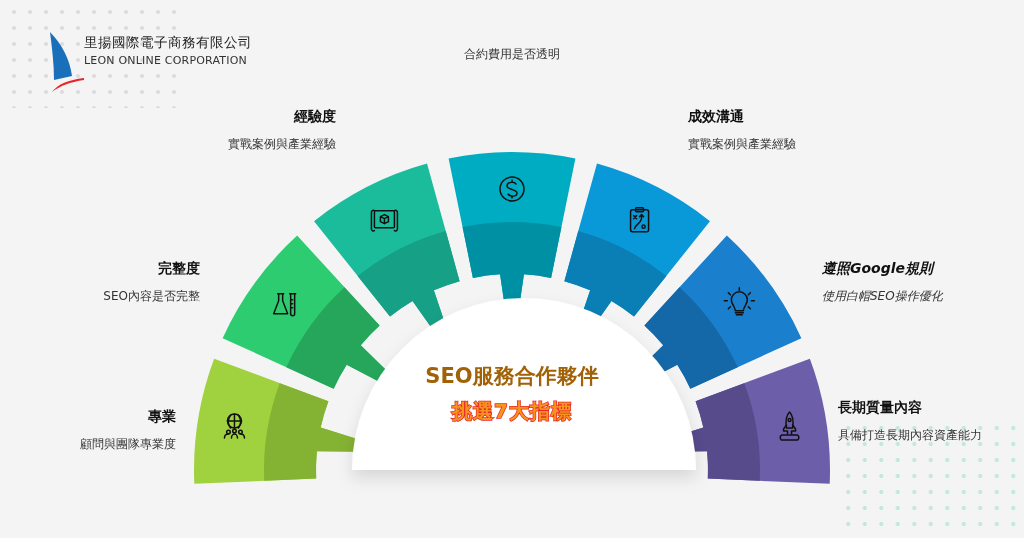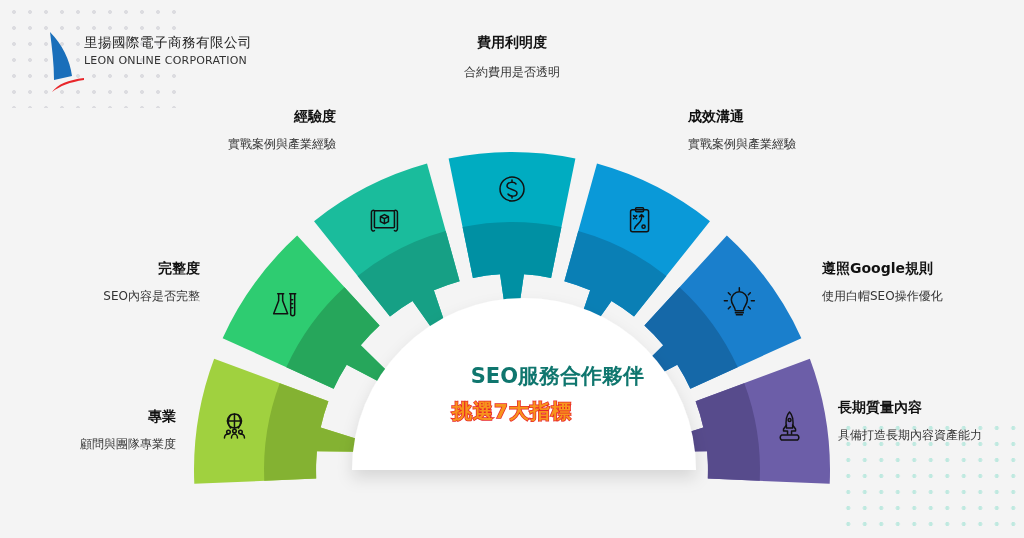--- a/index.html
+++ b/index.html
@@ -127,7 +127,6 @@
   <div class="s" style="margin-top:10px">實戰案例與產業經驗</div>
 </div>
 <div class="lbl" style="left:442px; top:34px; width:140px; text-align:center;">
-  <div class="t">費用利明度</div>
   <div class="s" style="margin-top:12px">合約費用是否透明</div>
 </div>
 <div class="lbl" style="left:688px; top:108px; width:180px;">

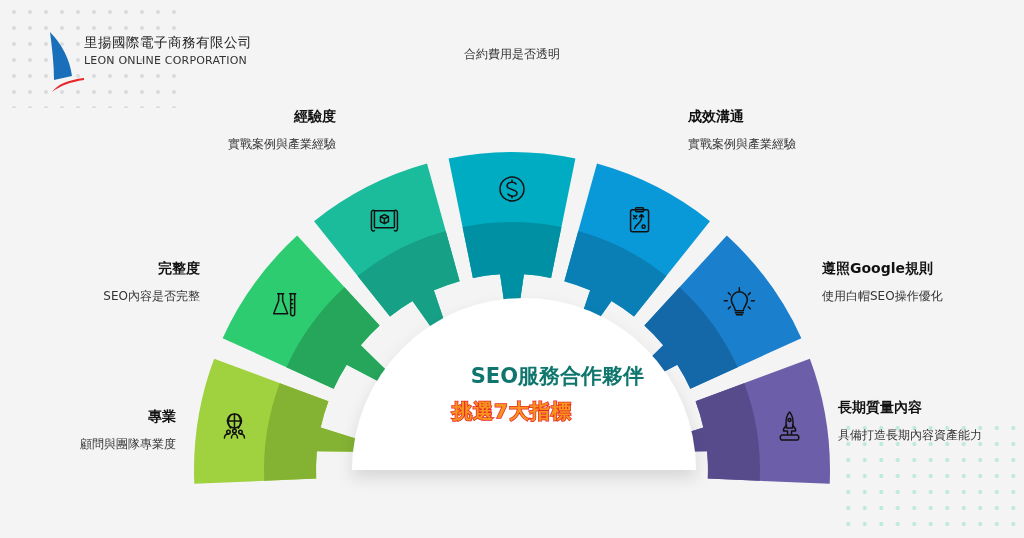--- a/index.html
+++ b/index.html
@@ -133,7 +133,7 @@
   <div class="t">成效溝通</div>
   <div class="s" style="margin-top:10px">實戰案例與產業經驗</div>
 </div>
-<div class="lbl" style="left:822px; top:260px; width:190px;">
+<div class="lbl" style="left:822px; top:260px; width:190px;font-style:italic;">
   <div class="t">遵照Google規則</div>
   <div class="s" style="margin-top:10px">使用白帽SEO操作優化</div>
 </div>

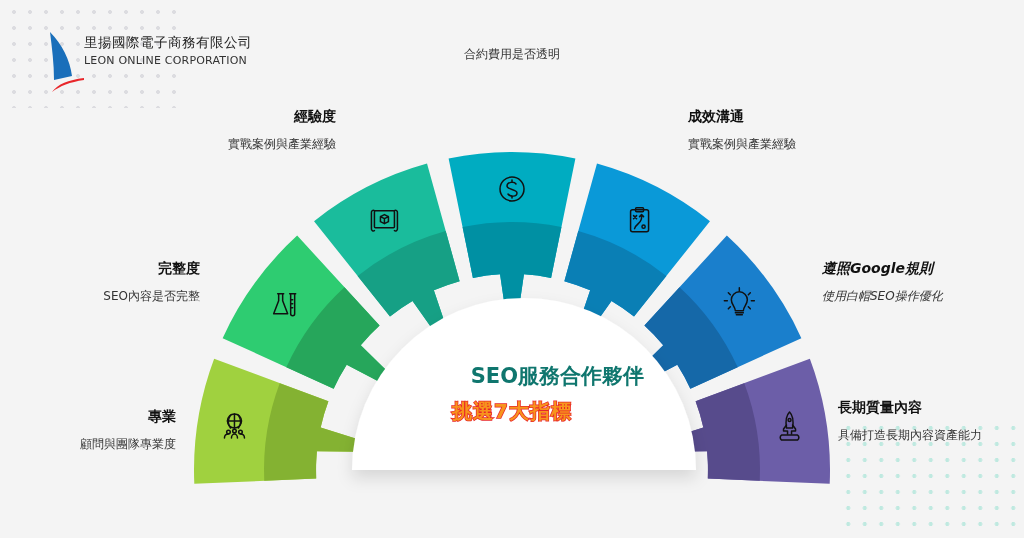--- a/index.html
+++ b/index.html
@@ -22,8 +22,8 @@
   .lbl .t { font-size: 14px; font-weight: bold; }
   .lbl .s { font-size: 12px; color: #333; margin-top: 14px; }
   .right { text-align: right; }
-  .center-title { position: absolute; left: 380px; top: 362px; width: 264px; text-align: right;
-    font-size: 21px; font-weight: bold; color: #0f766e; }
+  .center-title { position: absolute; left: 380px; top: 362px; width: 264px; text-align: center;
+    font-size: 21px; font-weight: bold; color: #a16207; }
   .center-sub { position: absolute; left: 380px; top: 398px; width: 264px; text-align: center;
     font-size: 20px; font-weight: bold; color: #f7941d; letter-spacing: 1px;
     -webkit-text-stroke: 1.5px #e8262a; paint-order: stroke fill; }

